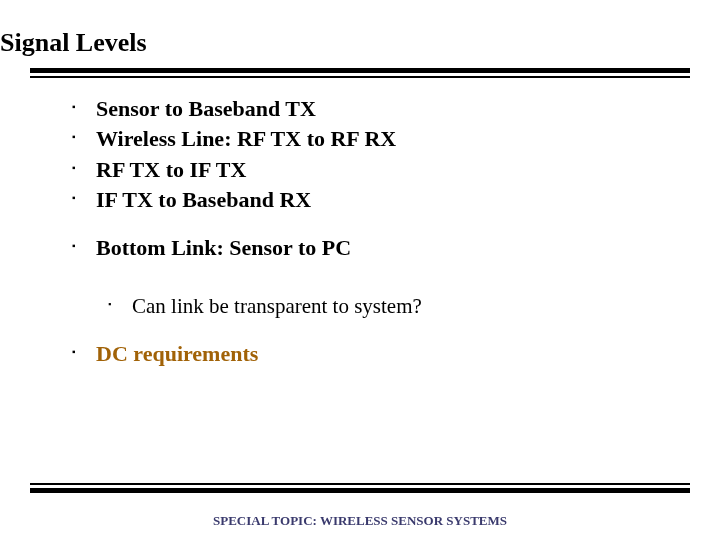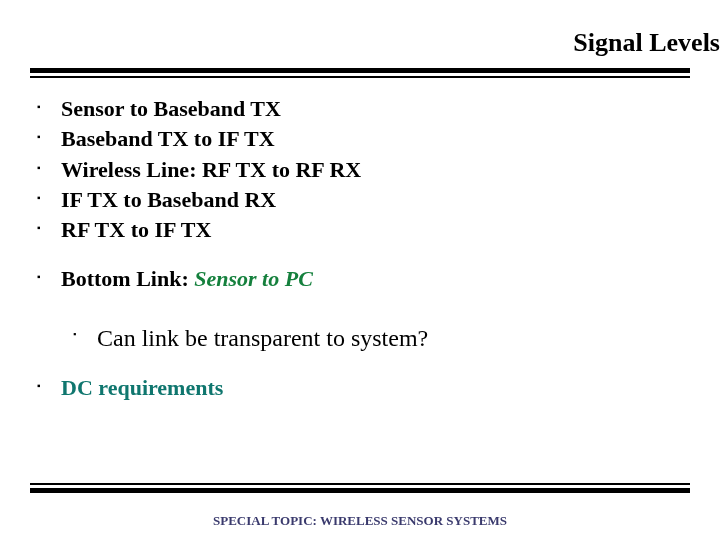--- a/index.html
+++ b/index.html
@@ -6,7 +6,7 @@
   html, body { width: 720px; height: 540px; background: #fff; font-family: "Times New Roman", Times, serif; color: #000; overflow: hidden; }
   .slide { position: relative; width: 720px; height: 540px; }
 
-  .title { text-align: right; font-size: 26px; font-weight: 700; margin-top: 28px; margin-bottom: 10px; }
+  .title { text-align: left; font-size: 26px; font-weight: 700; margin-top: 28px; margin-bottom: 10px; }
 
   .rules { width: 660px; margin: 0 auto; }
   .rule { height: 2px; background: #000; }

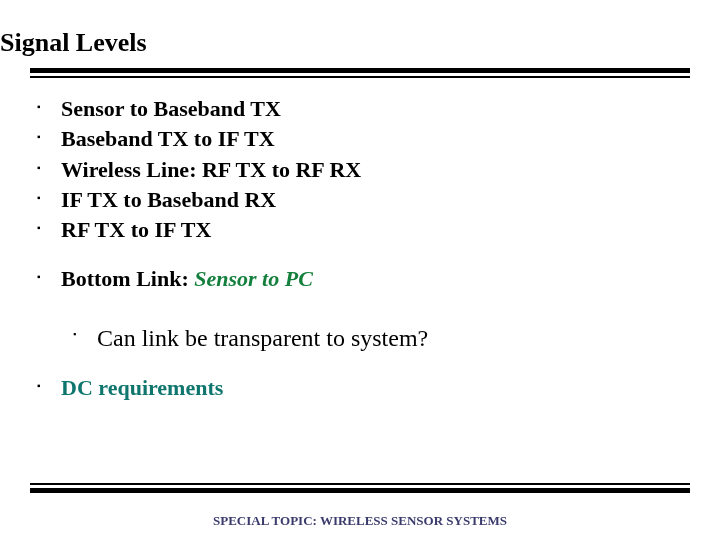--- a/index.html
+++ b/index.html
@@ -13,7 +13,7 @@
   .rule.thick { height: 5px; }
   .rule + .rule { margin-top: 3px; }
 
-  .content { padding: 16px 60px 0 33px; }
+  .content { padding: 16px 60px 0 68px; }
   ul.top { list-style: none; }
   ul.top > li { position: relative; padding-left: 28px; font-size: 22px; line-height: 1.38; font-weight: 700; }
   ul.top > li::before { content: "\25AA"; position: absolute; left: 4px; top: 6px; font-size: 10px; color: #000; }

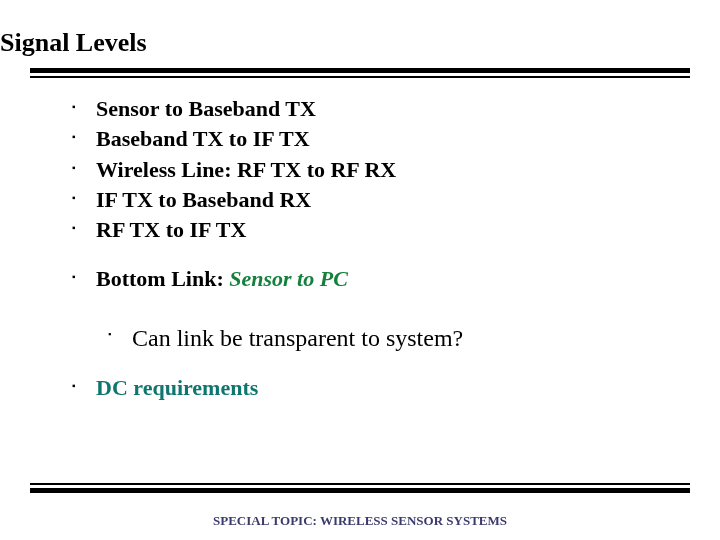--- a/index.html
+++ b/index.html
@@ -49,7 +49,6 @@
   <div class="content">
     <ul class="top">
       <li>Sensor to Baseband TX</li>
-      <li>Baseband TX to IF TX</li>
       <li>Wireless Line: RF TX to RF RX</li>
       <li>IF TX to Baseband RX</li>
       <li>RF TX to IF TX</li>

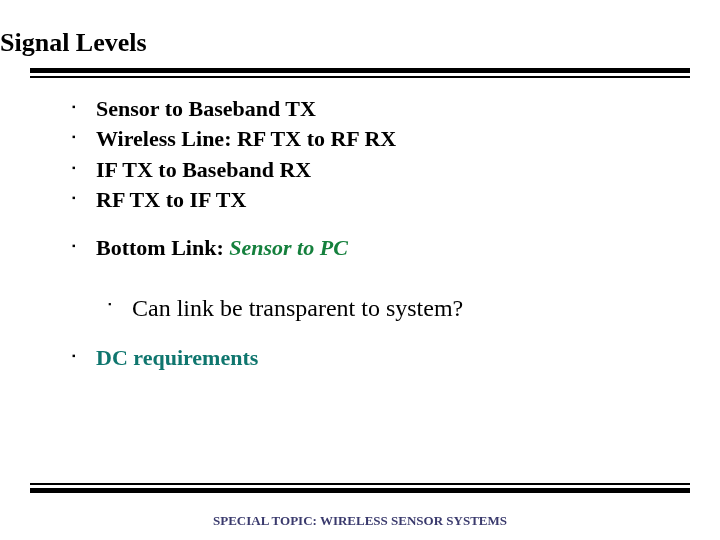--- a/index.html
+++ b/index.html
@@ -50,8 +50,8 @@
     <ul class="top">
       <li>Sensor to Baseband TX</li>
       <li>Wireless Line: RF TX to RF RX</li>
+      <li>RF TX to IF TX</li>
       <li>IF TX to Baseband RX</li>
-      <li>RF TX to IF TX</li>
     </ul>
 
     <div class="gap"></div>

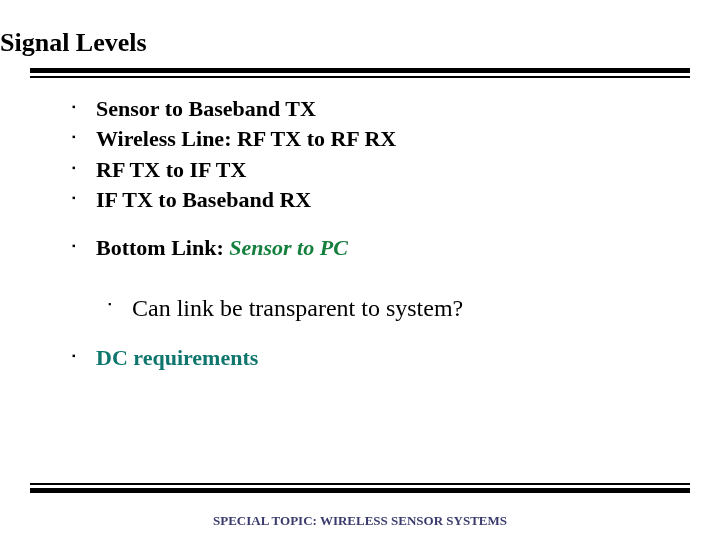--- a/index.html
+++ b/index.html
@@ -19,7 +19,7 @@
   ul.top > li::before { content: "\25AA"; position: absolute; left: 4px; top: 6px; font-size: 10px; color: #000; }
   .gap { height: 18px; }
 
-  .sp2pc { font-style: italic; color: #15803d; }
+  .sp2pc { color: #000000; }
 
   ul.sub { list-style: none; margin-top: 2px; }
   ul.sub > li { position: relative; padding-left: 28px; margin-left: 8px; font-size: 24px; font-weight: 400; margin-top: 28px; }

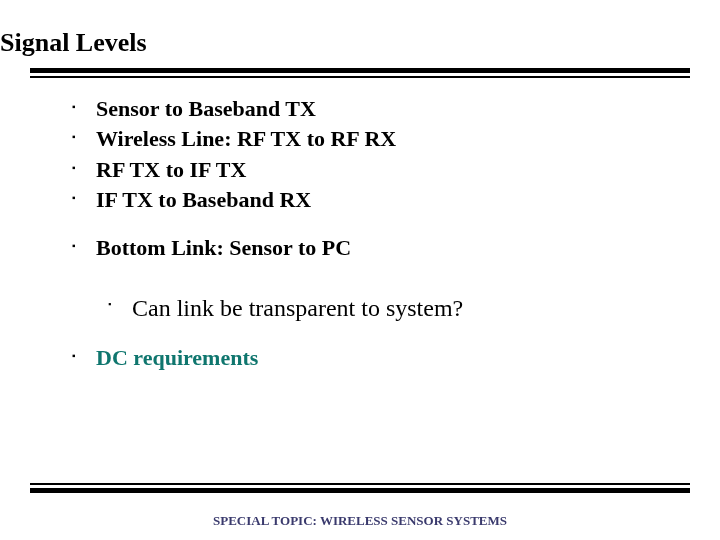--- a/index.html
+++ b/index.html
@@ -22,7 +22,7 @@
   .sp2pc { color: #000000; }
 
   ul.sub { list-style: none; margin-top: 2px; }
-  ul.sub > li { position: relative; padding-left: 28px; margin-left: 8px; font-size: 24px; font-weight: 400; margin-top: 28px; }
+  ul.sub > li { position: relative; padding-left: 28px; margin-left: 8px; font-size: 21px; font-weight: 400; margin-top: 28px; }
   ul.sub > li::before { content: "\25AA"; position: absolute; left: 4px; top: 6px; font-size: 9px; color: #000; }
 
   .dc-line { color: #0f766e; font-size: 28px; font-weight: 700; }

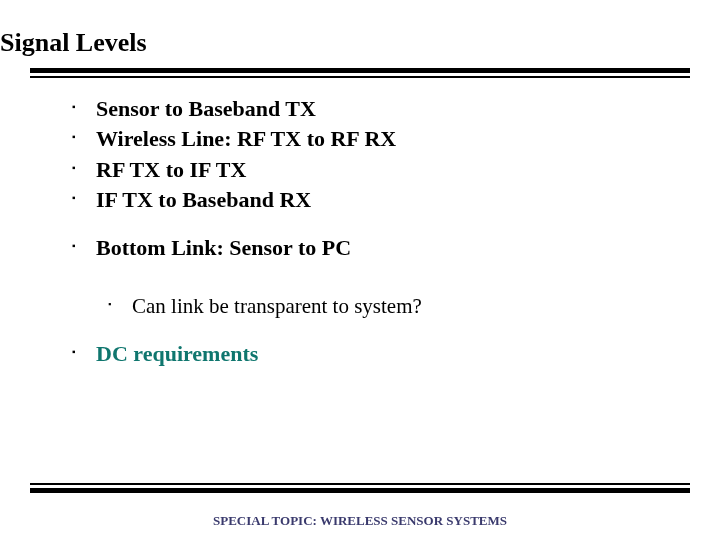--- a/index.html
+++ b/index.html
@@ -25,7 +25,7 @@
   ul.sub > li { position: relative; padding-left: 28px; margin-left: 8px; font-size: 21px; font-weight: 400; margin-top: 28px; }
   ul.sub > li::before { content: "\25AA"; position: absolute; left: 4px; top: 6px; font-size: 9px; color: #000; }
 
-  .dc-line { color: #0f766e; font-size: 28px; font-weight: 700; }
+  .dc-line { color: #a16207; font-size: 28px; font-weight: 700; }
 
   .footer-rules { position: absolute; left: 30px; right: 30px; top: 455px; }
   .footer-rules .rule.thin { height: 2px; }

